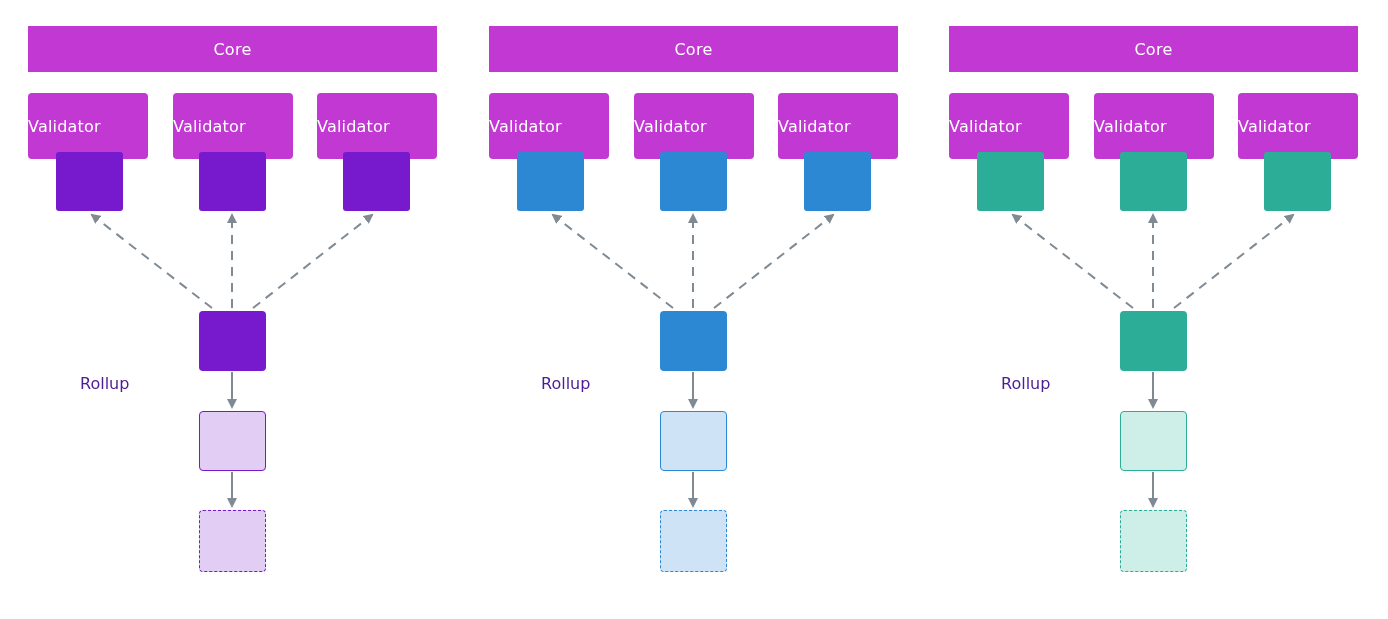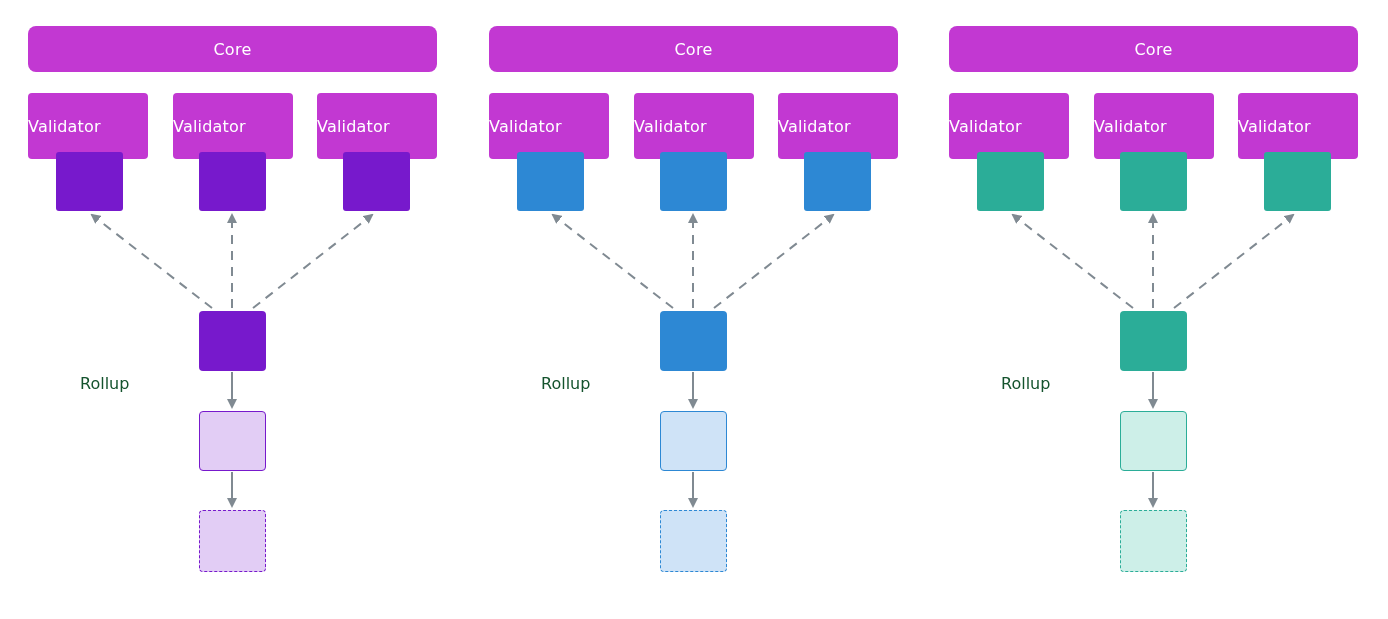--- a/index.html
+++ b/index.html
@@ -18,7 +18,7 @@
   .core-bar{
     position:absolute;
     height:46px;
-    border-radius:8px;
+    border-radius:0;
     display:flex;align-items:center;justify-content:center;
     color:#ffffff;
     font-size:16px;

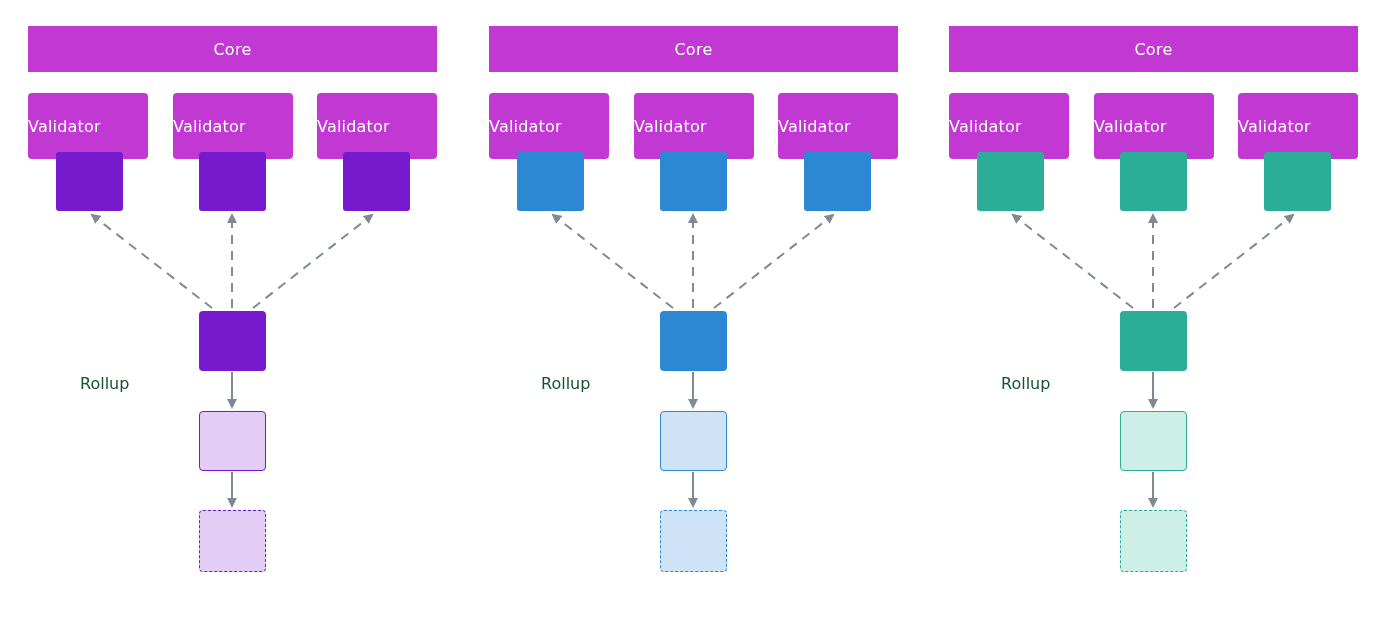--- a/index.html
+++ b/index.html
@@ -74,7 +74,7 @@
   .rollup-label{
     position:absolute;
     font-size:16px;
-    color:#14532d;
+    color:#4c1d95;
     white-space:nowrap;
   }
 

